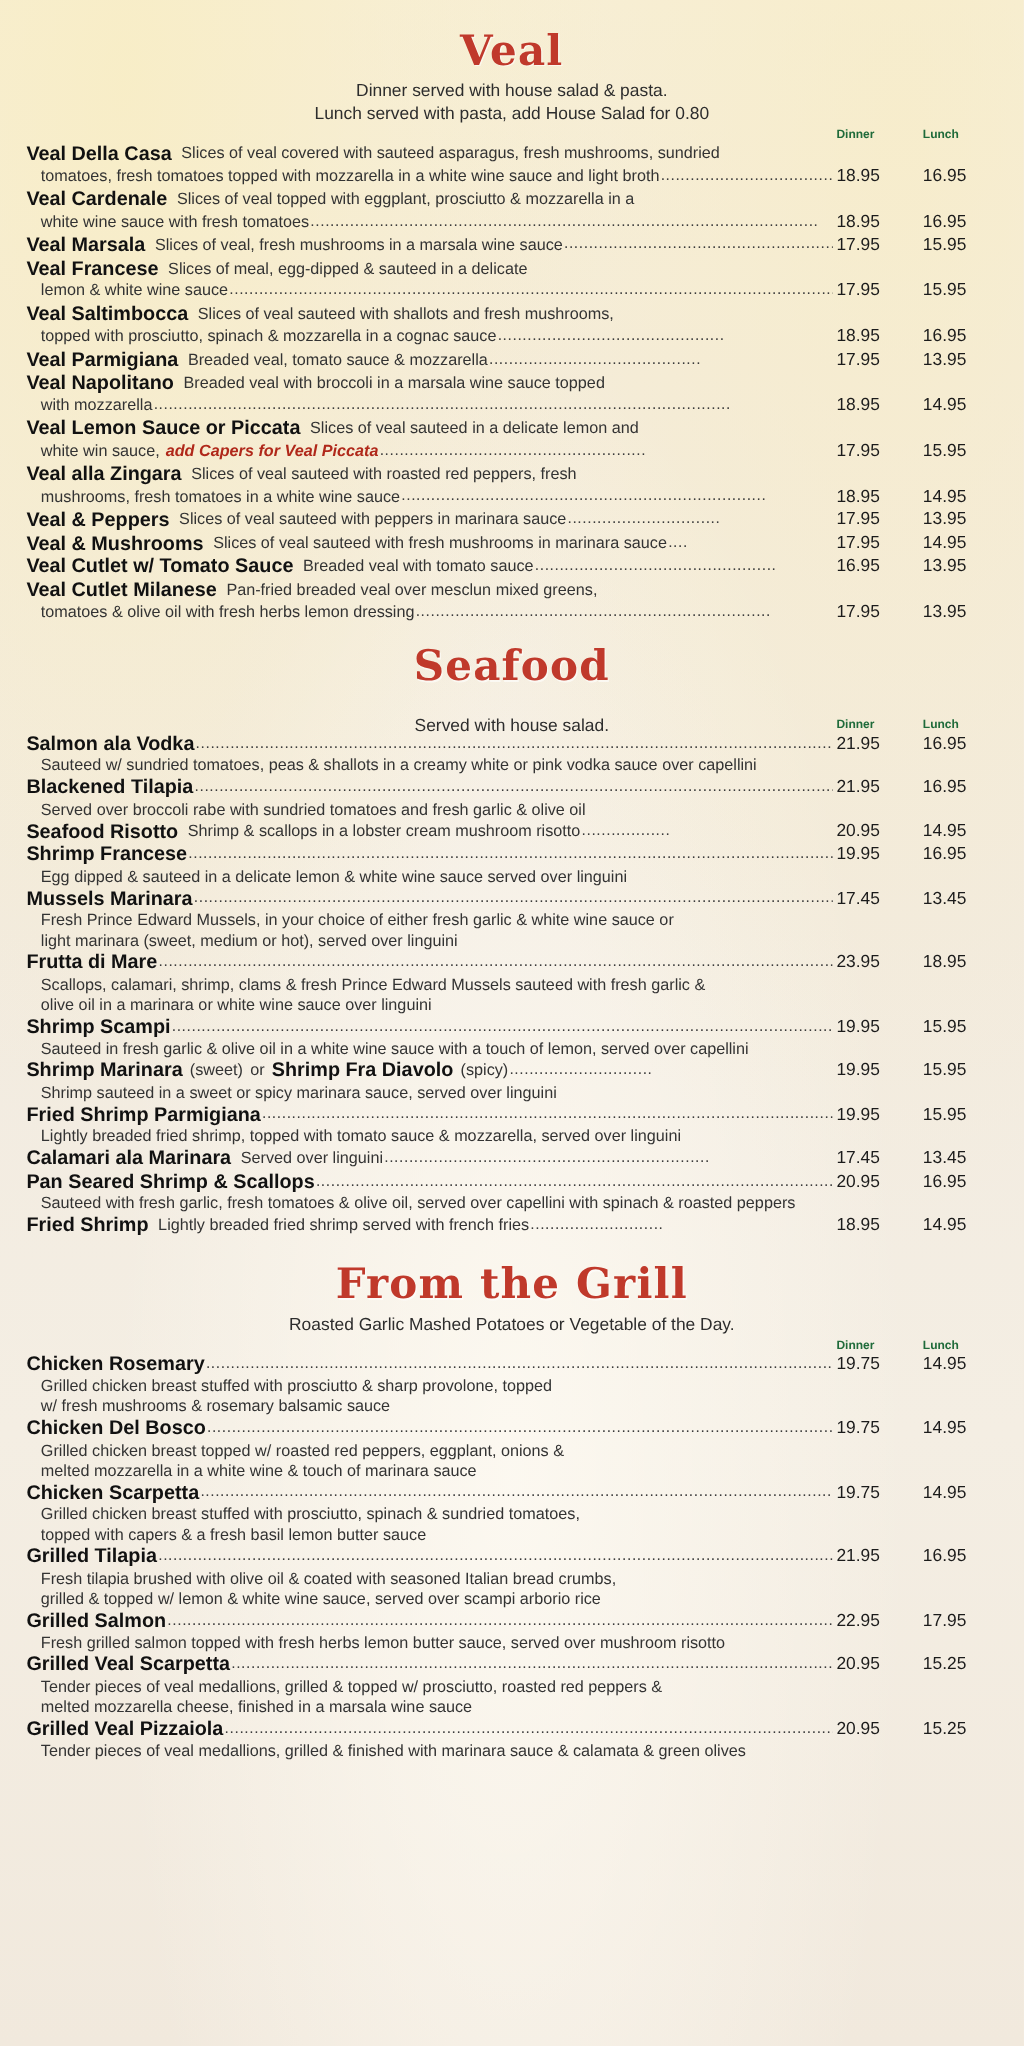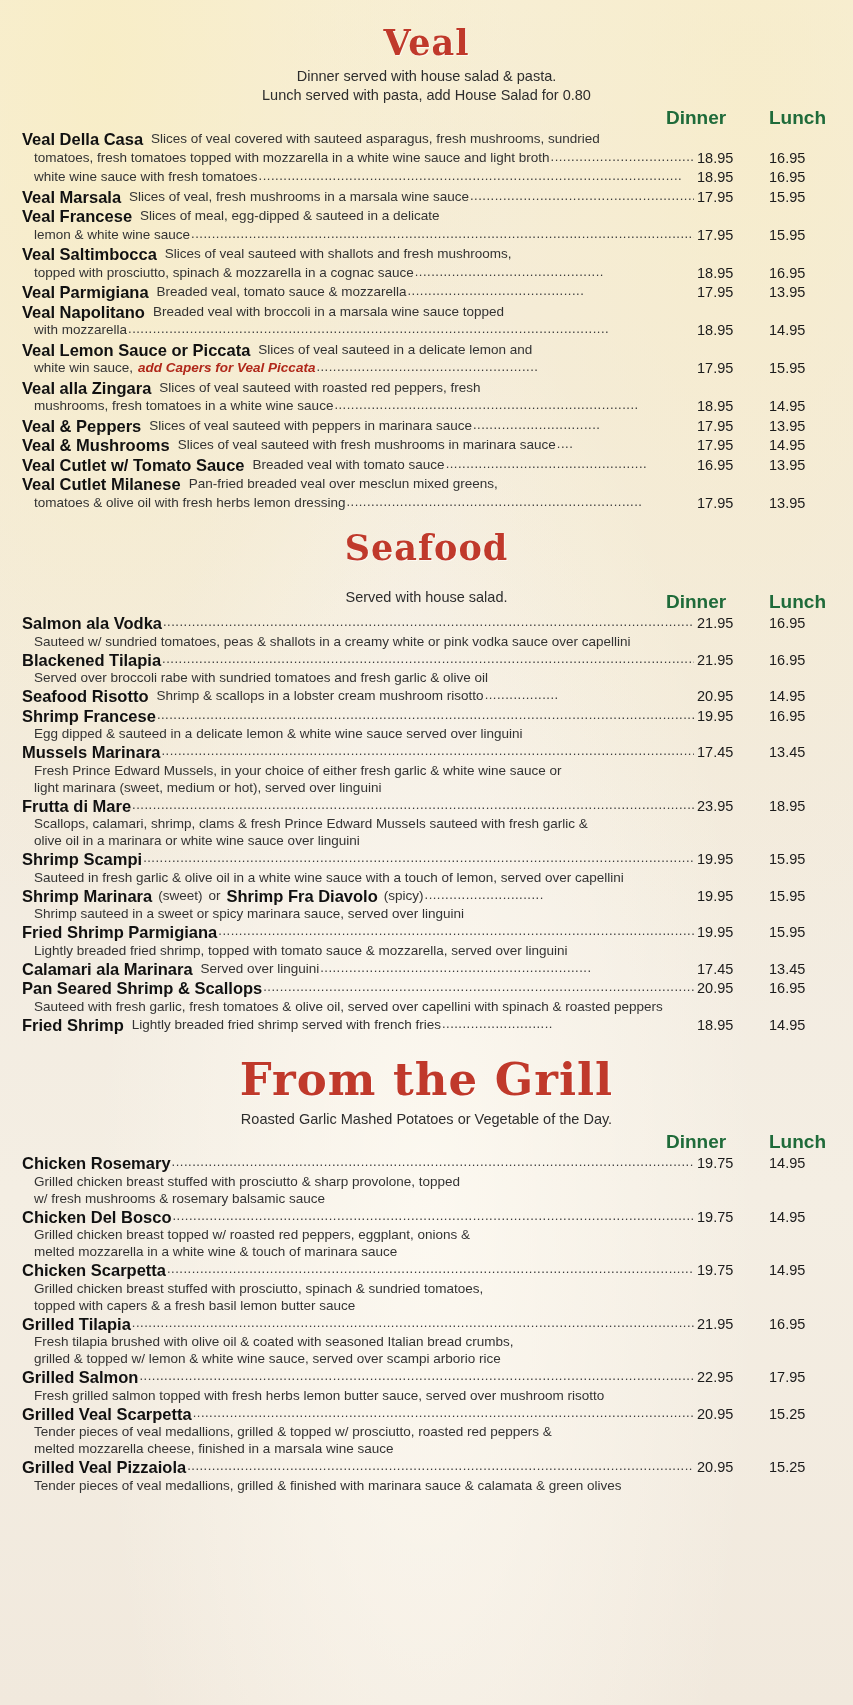--- a/index.html
+++ b/index.html
@@ -50,11 +50,10 @@
     display: flex;
     justify-content: flex-end;
     font-weight: bold;
-    font-size: 19px;
+    font-size: 10px;
     color: #1f6b3a;
     margin-top: -16px;
     margin-bottom: 1px;
-    gap: 31px;
   }
   .colhead.nonegative { margin-top: 2px; }
   .colhead .dinner {

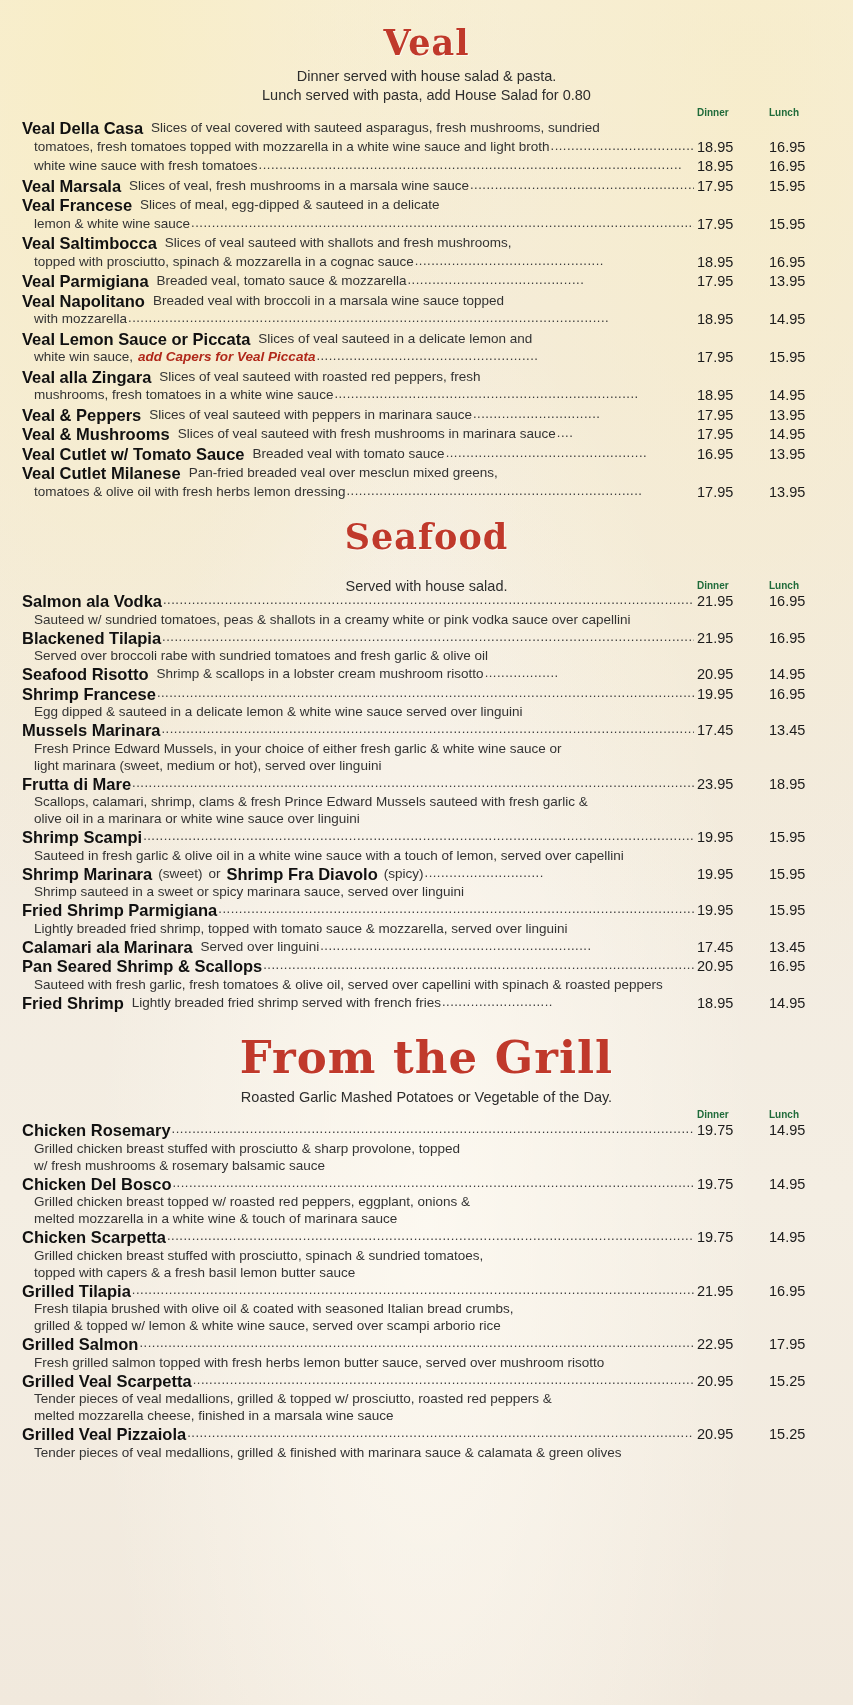--- a/index.html
+++ b/index.html
@@ -163,6 +163,13 @@
 
     <div class="item">
       <div class="line">
+        <span class="txt name">Veal Cardenale</span>
+        <span class="txt desc" style="padding-left:8px">Slices of veal topped with eggplant, prosciutto &amp; mozzarella in a</span>
+        <span class="dots"></span>
+        <span class="price noprice"></span>
+        <span class="price2 noprice"></span>
+      </div>
+      <div class="line">
         <span class="txt desc desc-indent">white wine sauce with fresh tomatoes</span>
         <span class="dots">.......................................................................................................</span>
         <span class="price">18.95</span>

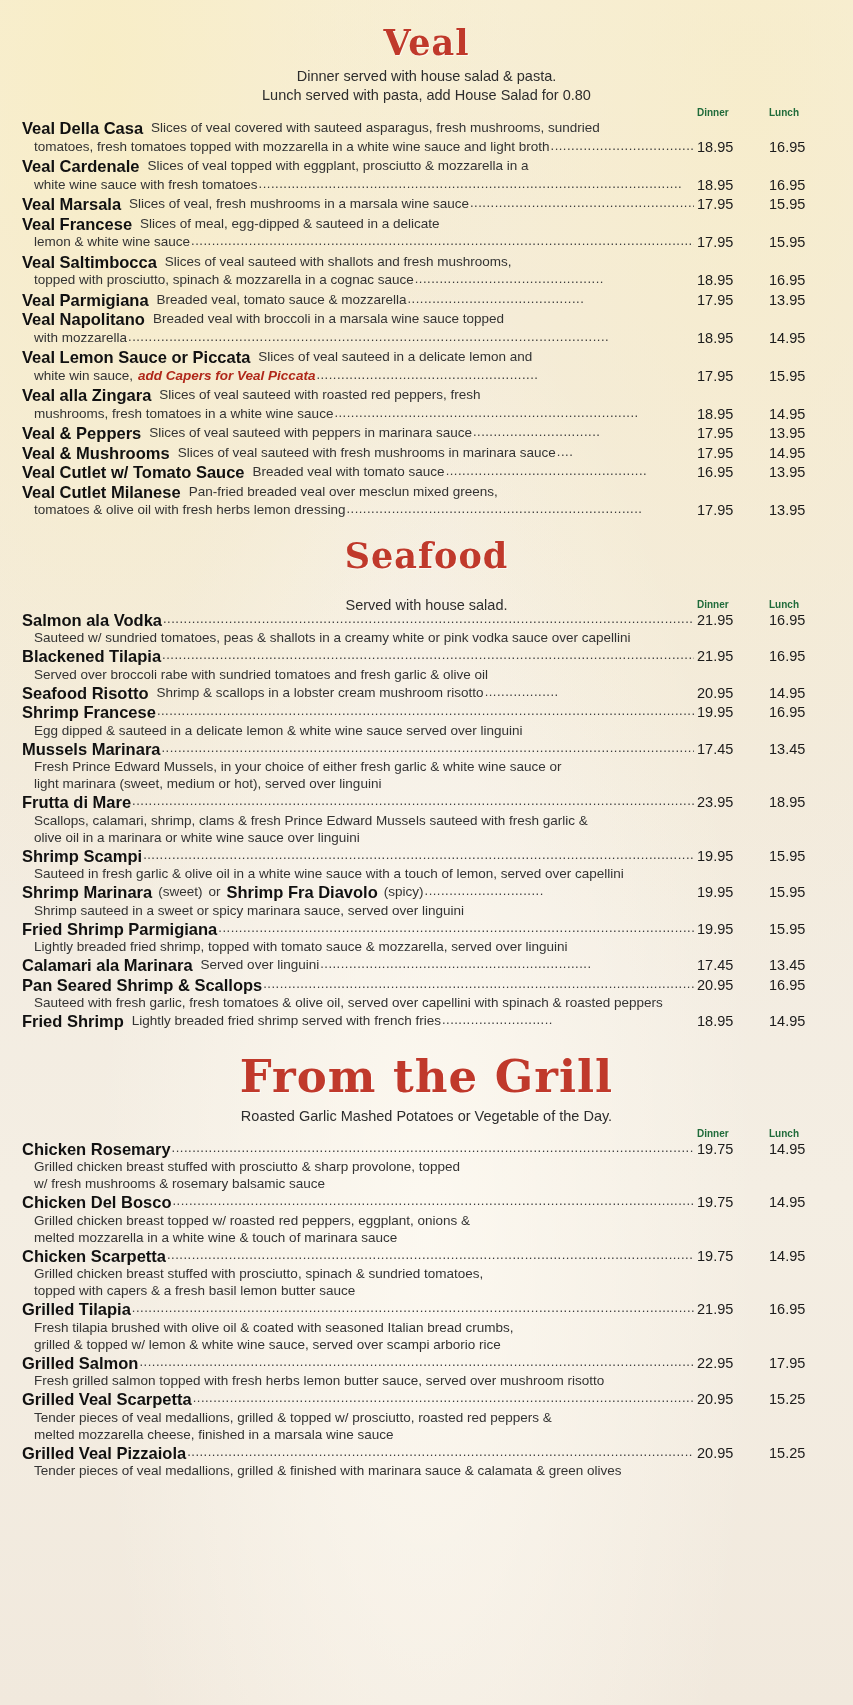--- a/index.html
+++ b/index.html
@@ -39,7 +39,7 @@
   }
   .t-veal { font-size: 35px; padding-top: 22px; margin-bottom: 4px; }
   .t-seafood { font-size: 35px; padding-top: 14px; margin-bottom: 20px; }
-  .t-grill { font-size: 45px; padding-top: 18px; margin-bottom: 4px; }
+  .t-grill { font-size: 35px; padding-top: 18px; margin-bottom: 4px; }
   .subtitle {
     text-align: center;
     font-size: 14.5px;

